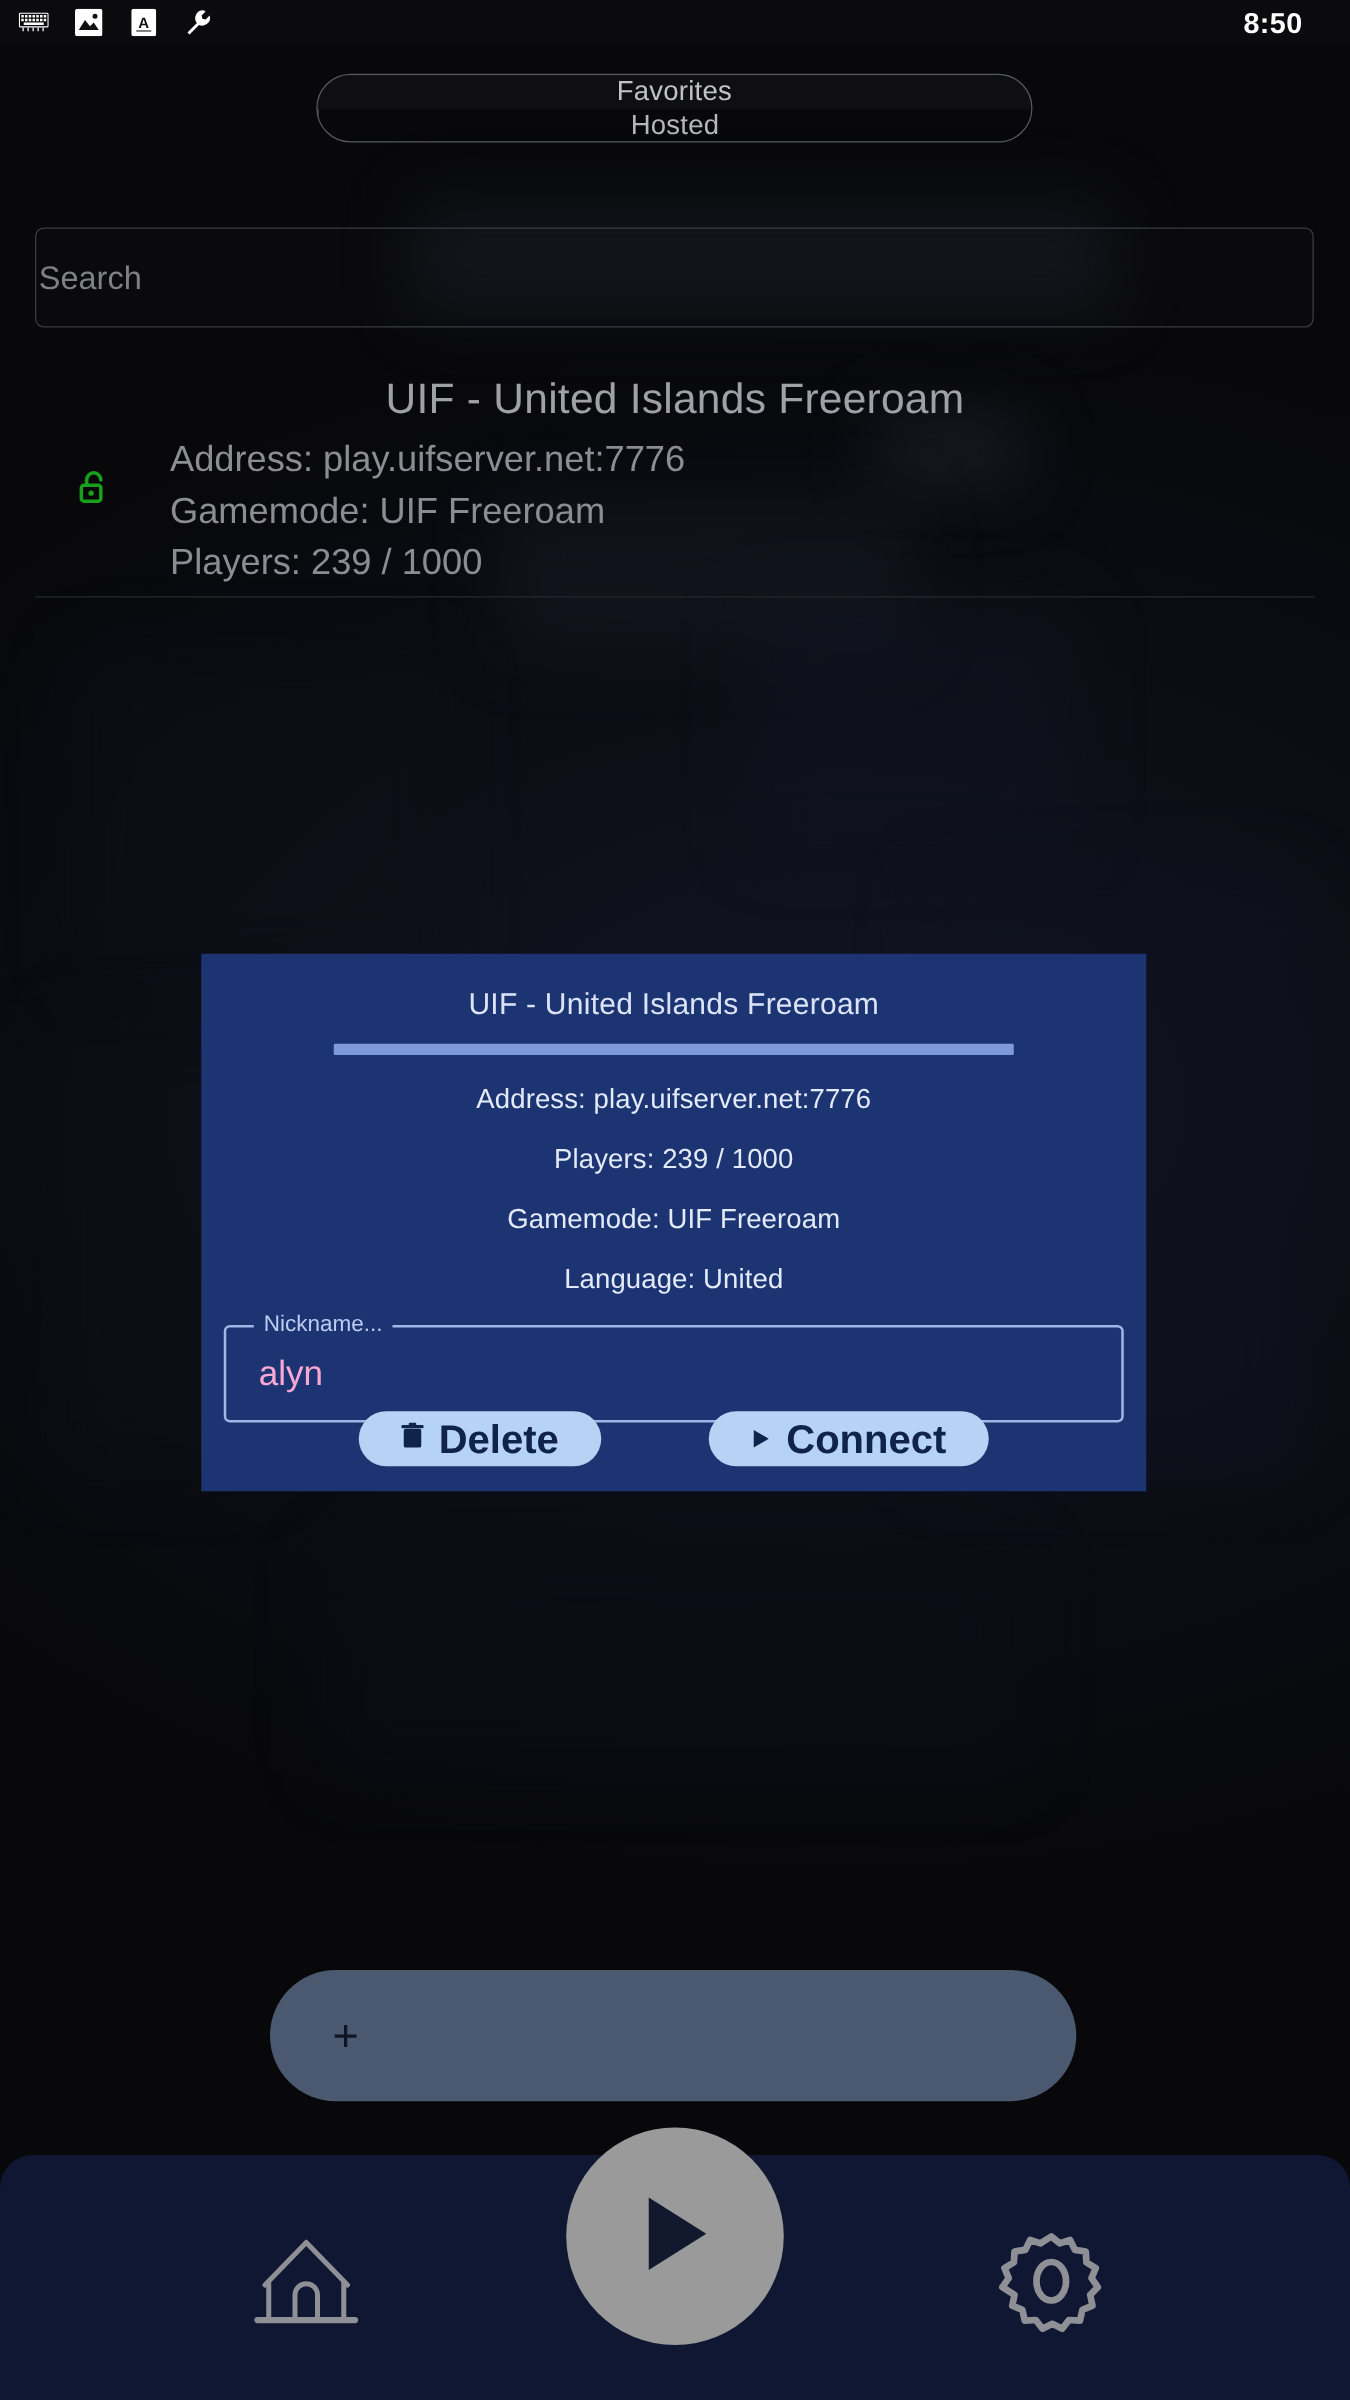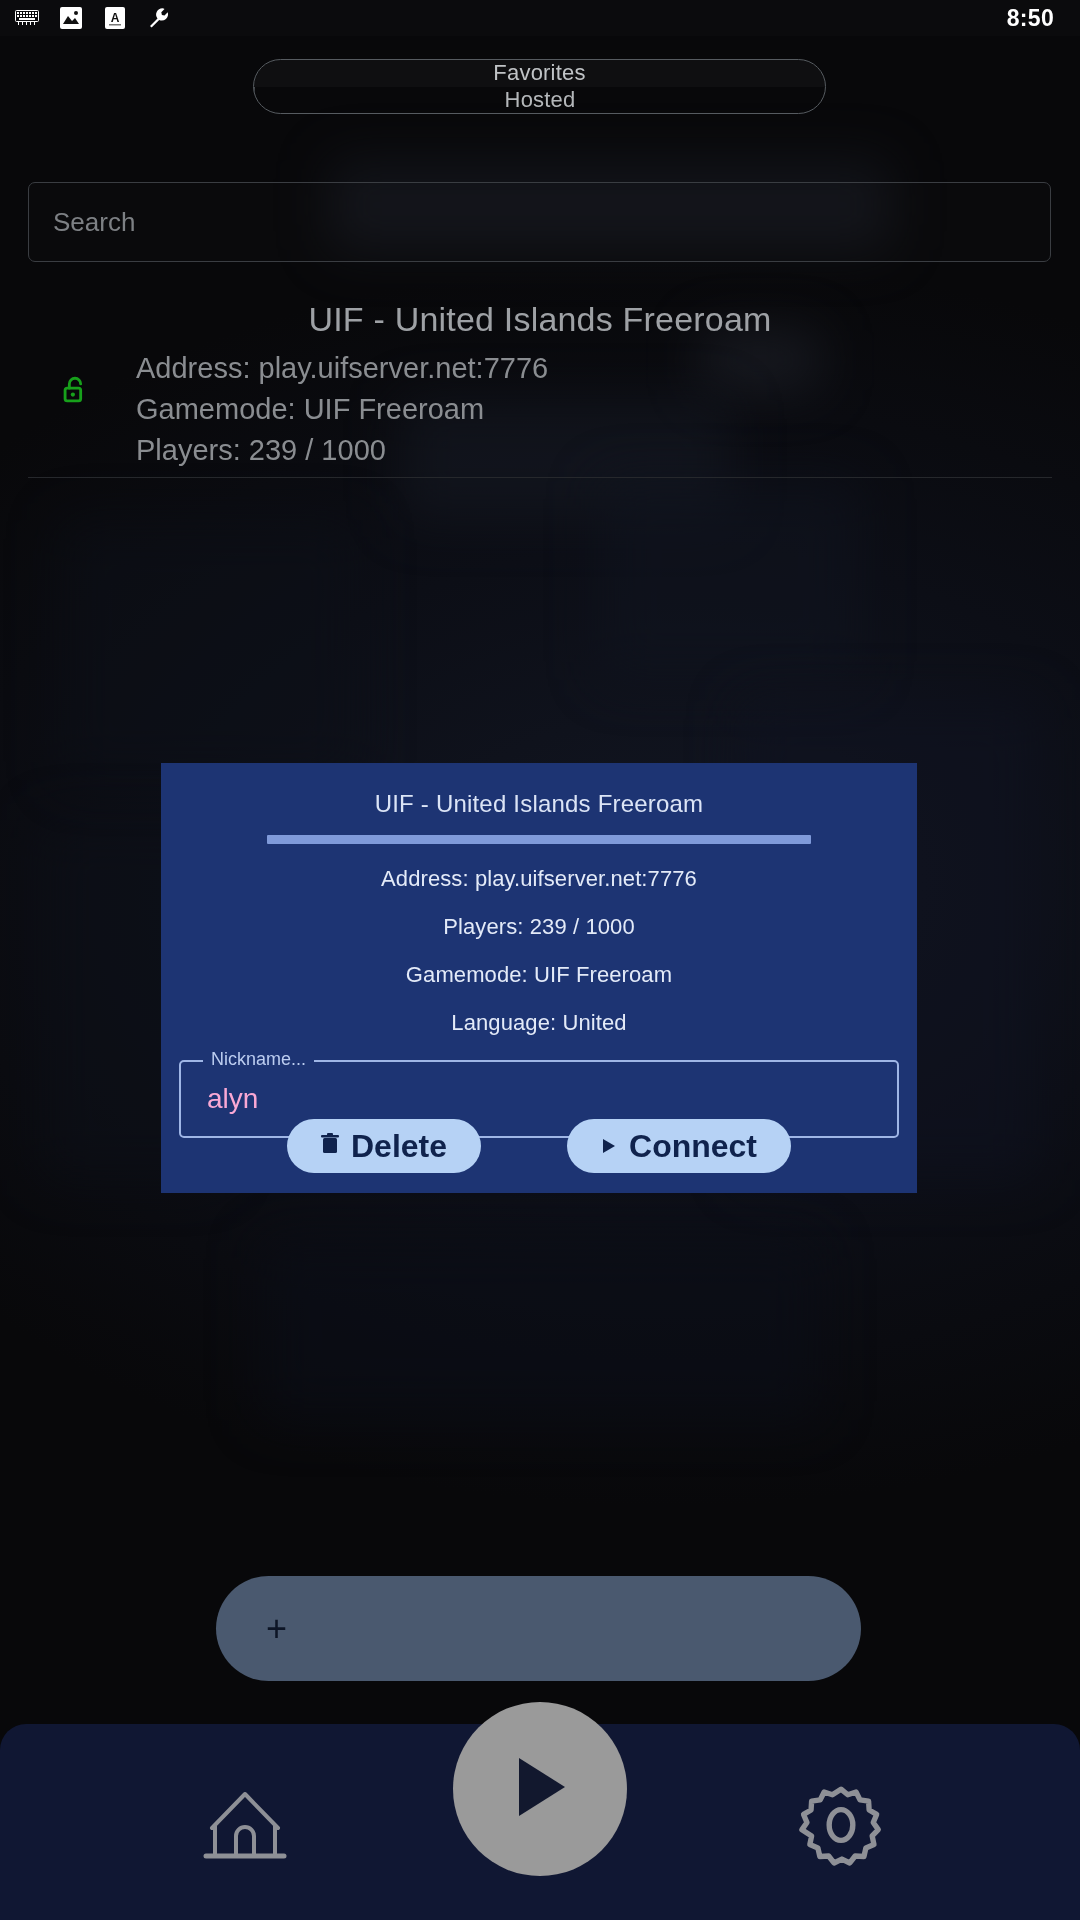--- a/index.html
+++ b/index.html
@@ -31,7 +31,7 @@
   #sb-icons { display:flex; align-items:center; gap:18px; padding-left:14px; }
   .sbicon { width:26px; height:26px; display:flex; align-items:center; justify-content:center; }
   #sb-time {
-    margin-left:auto; padding-right:26px;
+    margin-left:auto; padding-right:38px;
     color:#ffffff; font-size:23px; font-weight:700; letter-spacing:.3px;
   }
 

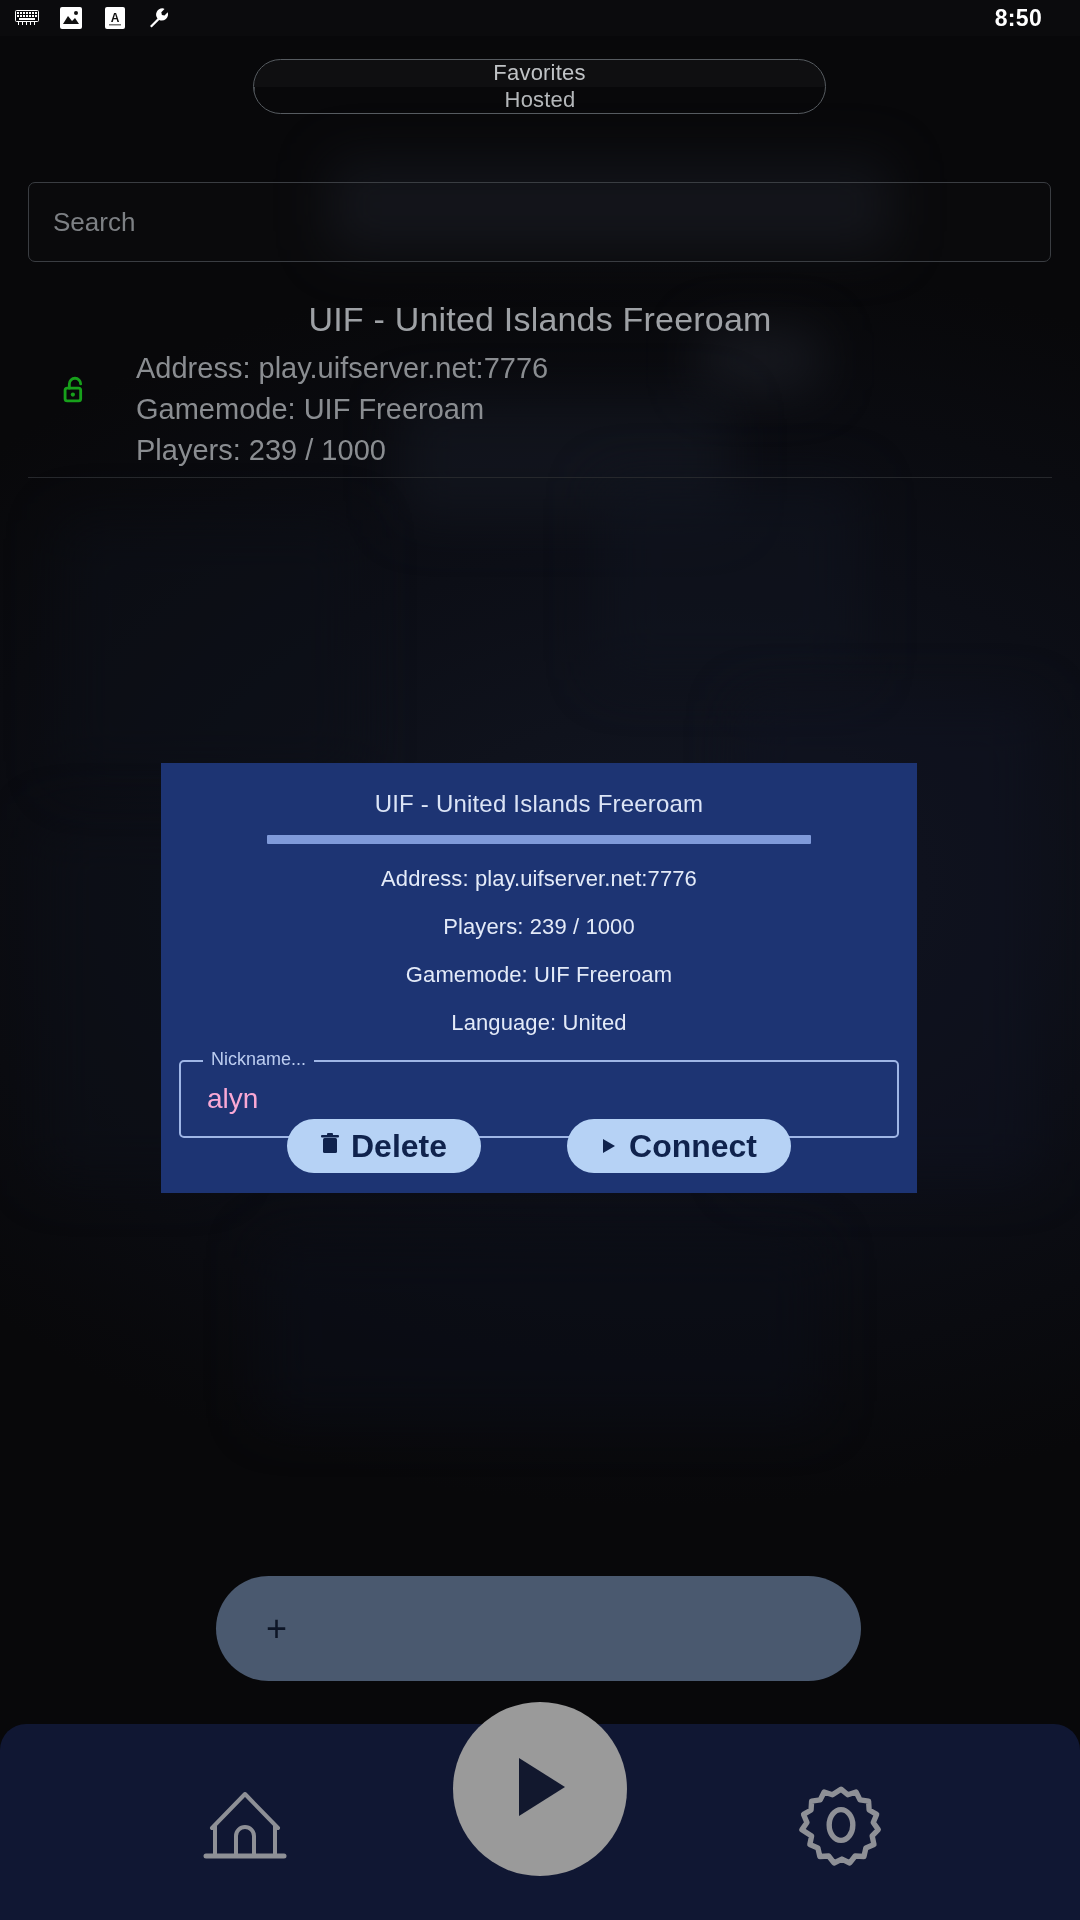--- a/index.html
+++ b/index.html
@@ -53,7 +53,7 @@
     position:absolute; top:182px; left:28px; width:1023px; height:80px;
     border:1px solid #3a3d42; border-radius:7px;
     background:rgba(255,255,255,.012);
-    display:flex; align-items:center; padding-left:24px; z-index:20;
+    display:flex; align-items:center; padding-left:2px; z-index:20;
   }
   #searchbox .ph { color:#7d8084; font-size:26px; }
 

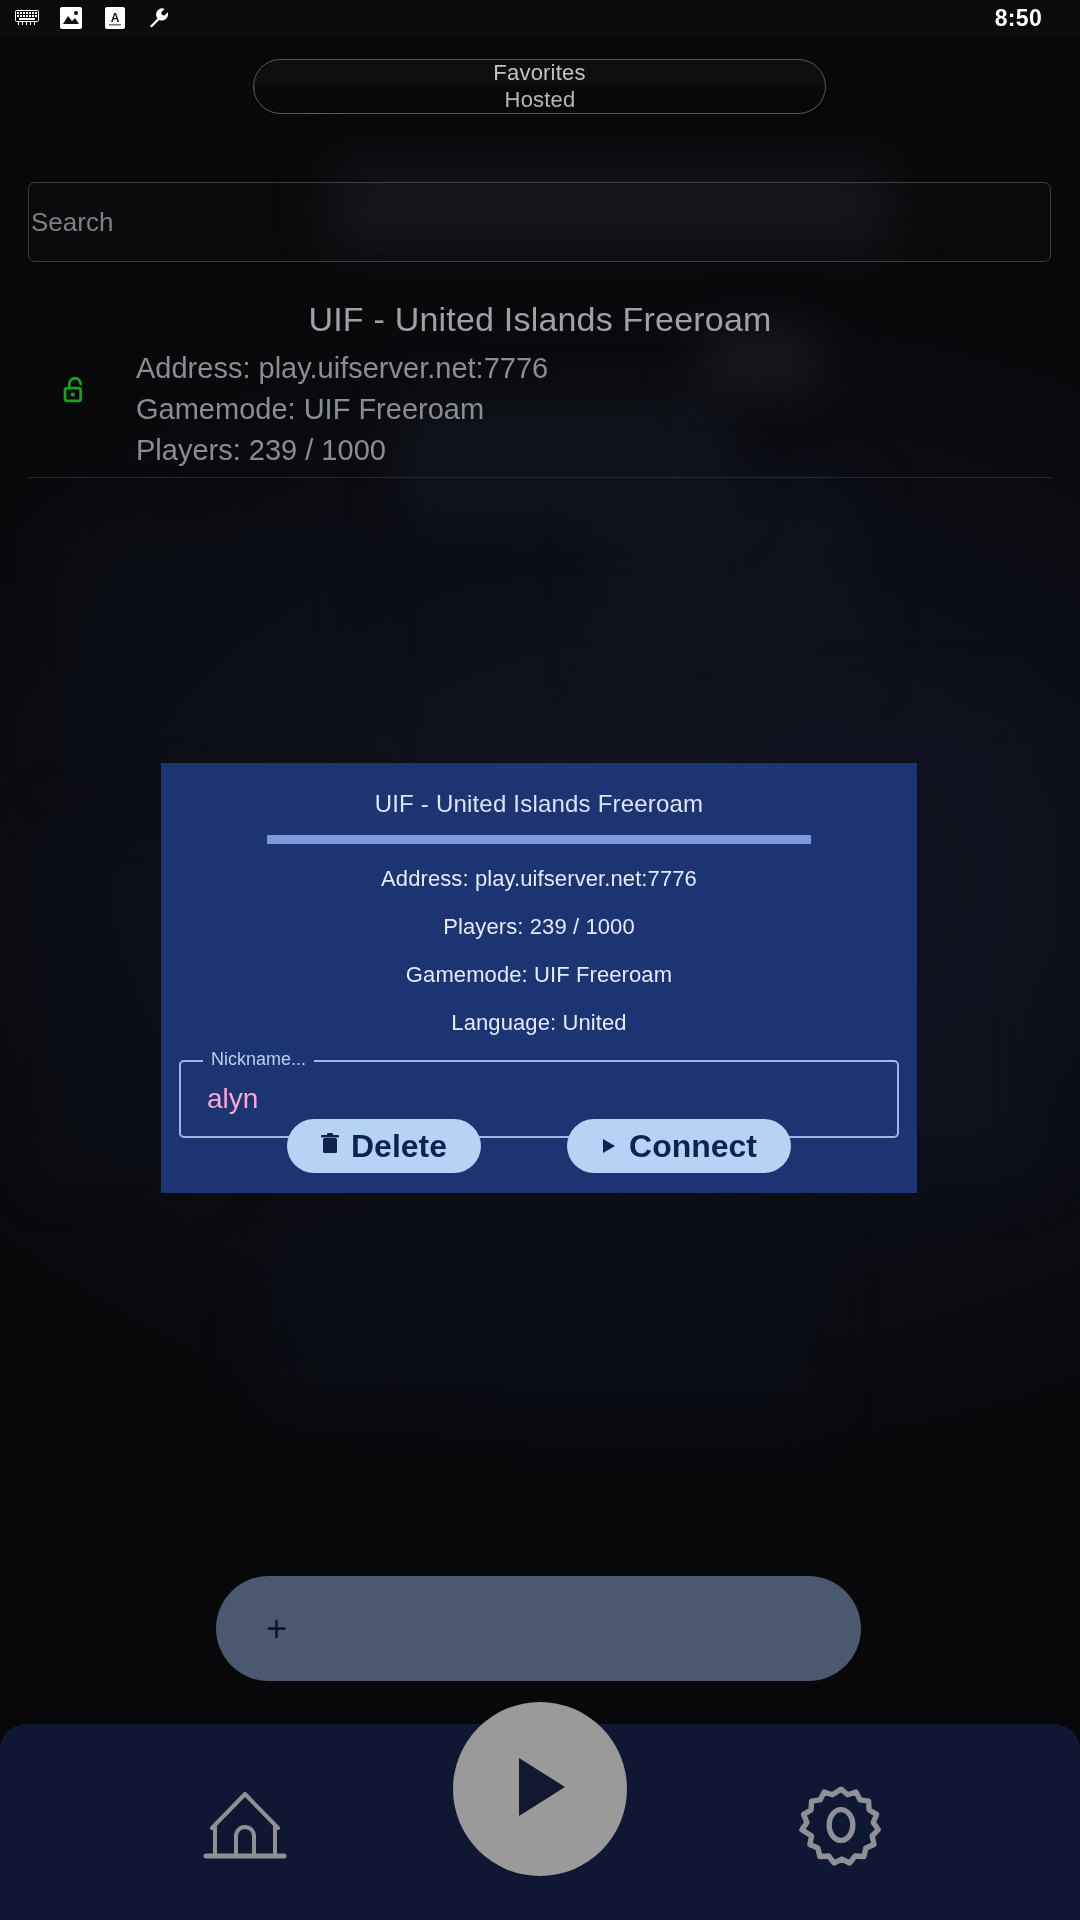--- a/index.html
+++ b/index.html
@@ -133,7 +133,7 @@
     display:flex; justify-content:center; gap:86px;
   }
   .mbtn {
-    height:54px; border-radius:31px; background:#b6d2f5;
+    height:44px; border-radius:31px; background:#b6d2f5;
     display:flex; align-items:center; justify-content:center; gap:12px;
     color:#10234d; font-size:32px; font-weight:600; padding:0 34px; min-width:180px;
   }

